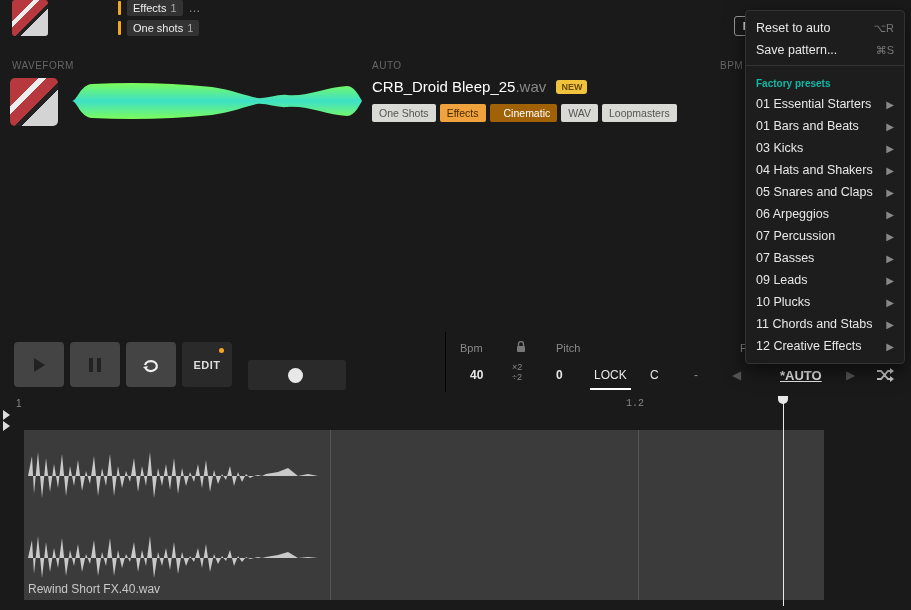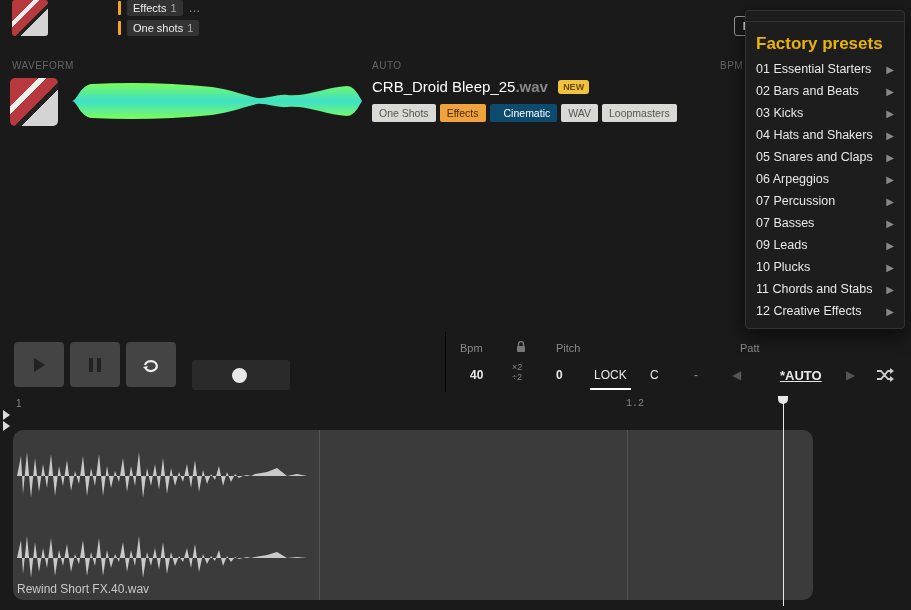--- a/index.html
+++ b/index.html
@@ -238,6 +238,10 @@
 <div class="menu-trigger"><span>M</span></div>
 
 <div class="ddmenu">
+  <div class="ddrow">
+    <span>Reset to auto</span>
+    <span class="sc">⌥R</span>
+  </div>
   <div class="ddsep"></div>
   <div class="ddhdr">Factory presets</div>
   <div class="ddrow">

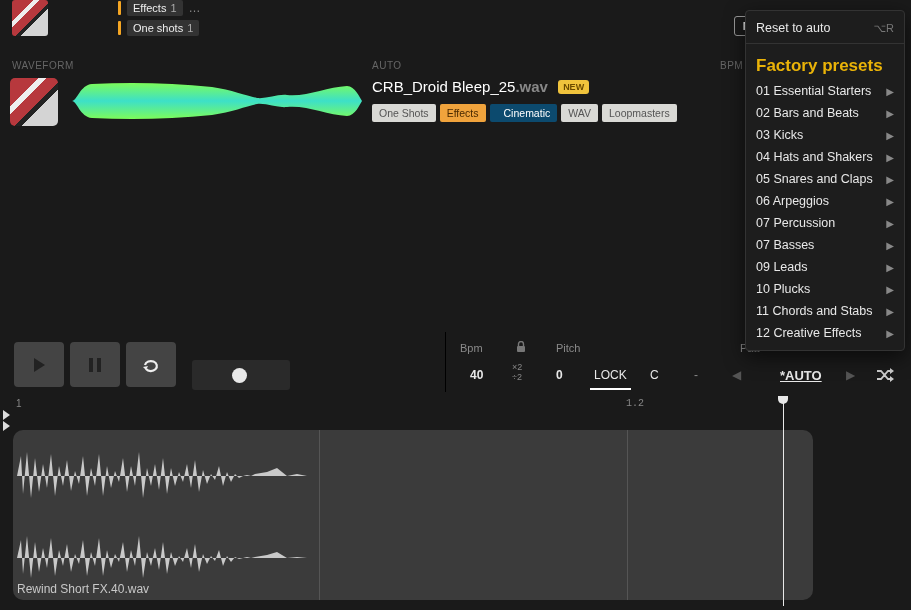--- a/index.html
+++ b/index.html
@@ -242,6 +242,10 @@
     <span>Reset to auto</span>
     <span class="sc">⌥R</span>
   </div>
+  <div class="ddrow">
+    <span>Save pattern...</span>
+    <span class="sc">⌘S</span>
+  </div>
   <div class="ddsep"></div>
   <div class="ddhdr">Factory presets</div>
   <div class="ddrow">

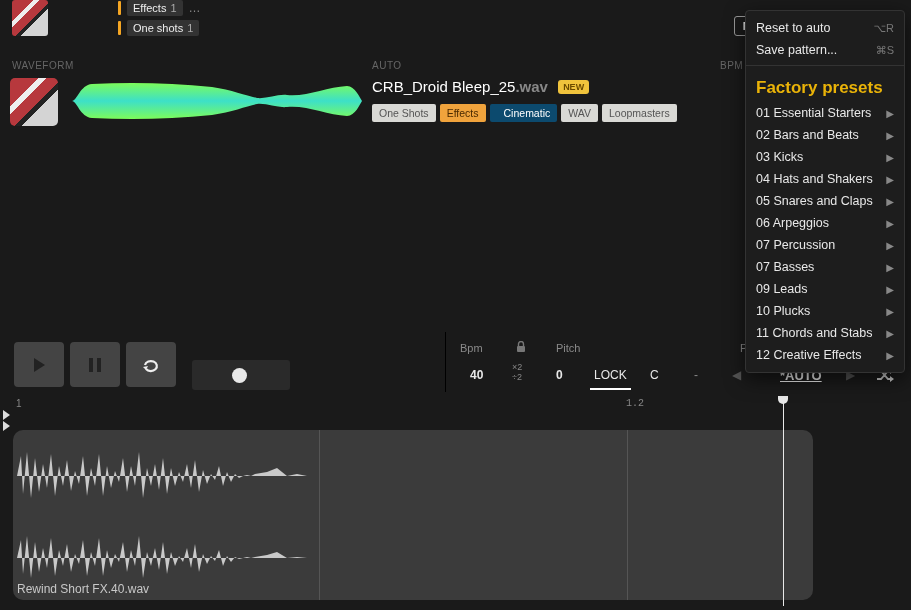--- a/index.html
+++ b/index.html
@@ -30,7 +30,7 @@
   .wave-prev { position:absolute; left:62px; top:4px; width:290px; height:38px; }
   .name-area { position:absolute; left:362px; top:0; }
   .sname { color:#fff; font-size:15px; }
-  .sname .ext { color:#888;font-weight:bold; }
+  .sname .ext { color:#888; }
   .new-badge { display:inline-block; background:#f0c33c; color:#6b4a00; font-size:9px; font-weight:bold; padding:2px 5px; border-radius:3px; margin-left:6px; vertical-align:2px;}
   .tagpills { margin-top:8px; display:flex; gap:4px; }
   .tp { font-size:10.5px; padding:3px 7px; border-radius:2px; color:#4a2a00; }

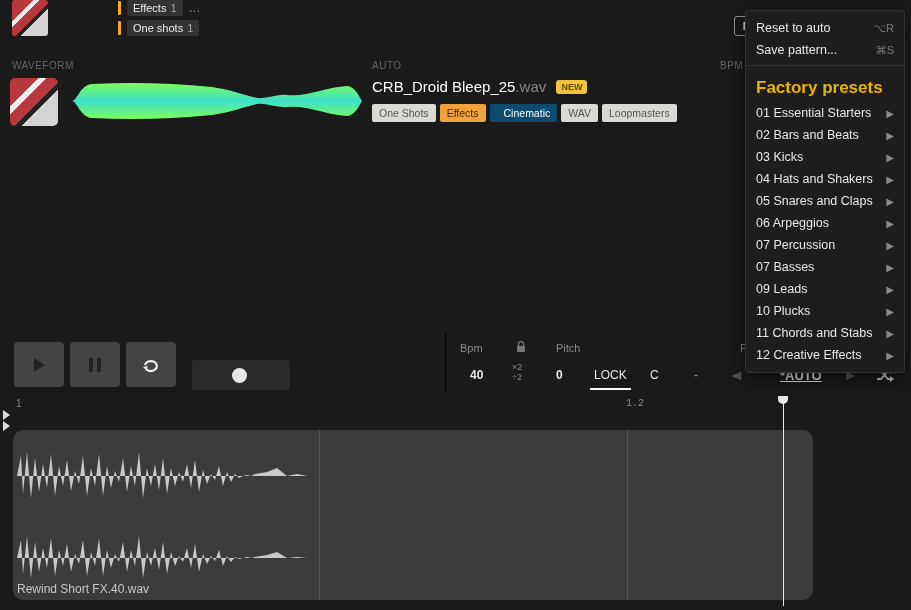--- a/index.html
+++ b/index.html
@@ -90,7 +90,7 @@
   .ddmenu { position:absolute; right:6px; top:10px; width:160px; background:#1d1d1d; border:1px solid #333; border-radius:4px; padding:6px 0; box-shadow:0 6px 20px rgba(0,0,0,0.6); z-index:50;}
   .ddrow { position:relative; padding:4px 10px; font-size:12.5px; color:#e8e8e8; cursor:pointer; display:flex; justify-content:space-between; align-items:center;}
   .ddrow .sc { color:#777; font-size:11px;}
-  .ddhdr { padding:8px 10px 4px; font-size:17px; font-weight:bold; color:#eab308;}
+  .ddhdr { padding:8px 10px 4px; font-size:10px; font-weight:bold; color:#14b8a6;}
   .ddsep { height:1px; background:#333; margin:4px 0;}
   .sub { color:#888; font-size:10px;}
   .menu-trigger { position:absolute; right:150px; top:16px; padding:3px 8px; border:1px solid #999; border-radius:3px; background:#1a1a1a; color:#eee; font-size:11px; font-weight:bold;}

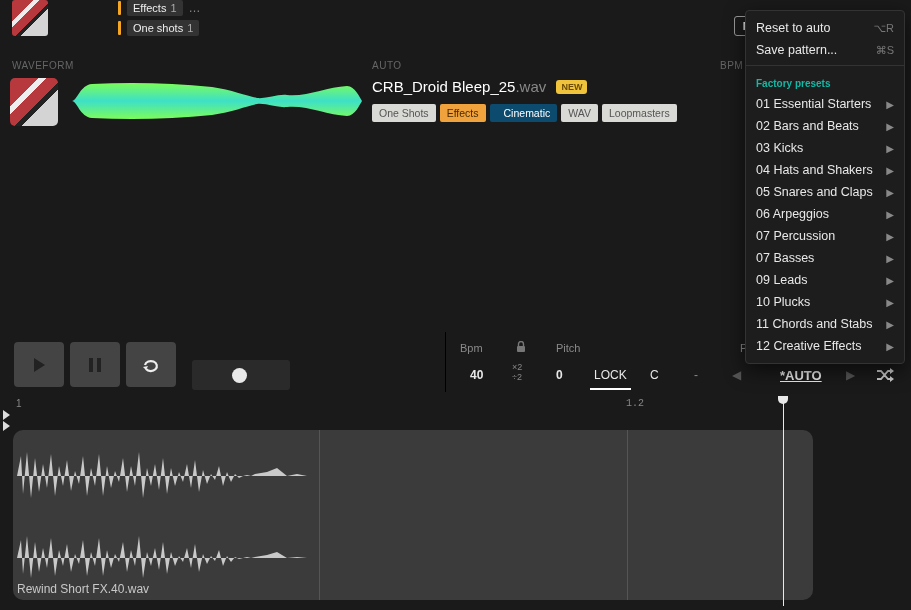--- a/index.html
+++ b/index.html
@@ -36,7 +36,7 @@
   .tp { font-size:10.5px; padding:3px 7px; border-radius:2px; color:#4a2a00; }
   .tp.grey { background:#d9d9d5; color:#555; }
   .tp.orange { background:#f0a33c; }
-  .tp.dorange { background:#0c4a6e; color:#fff;padding-left:14px; }
+  .tp.dorange { background:#a16207; color:#fff;padding-left:14px; }
 
   
 

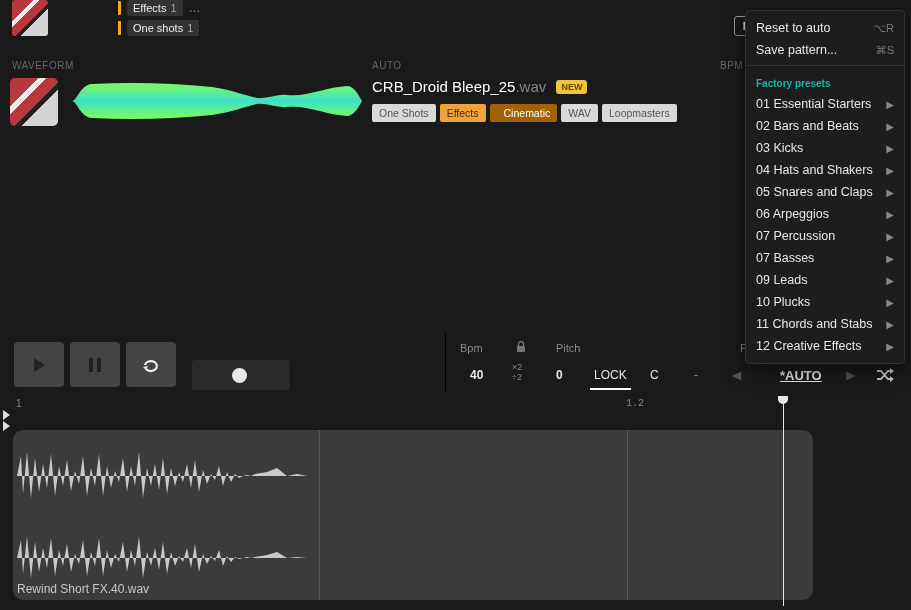--- a/index.html
+++ b/index.html
@@ -253,7 +253,7 @@
       <span class="sub">▶</span>
     </div>
   <div class="ddrow">
-      <span>02 Bars and Beats</span>
+      <span>01 Bars and Beats</span>
       <span class="sub">▶</span>
     </div>
   <div class="ddrow">

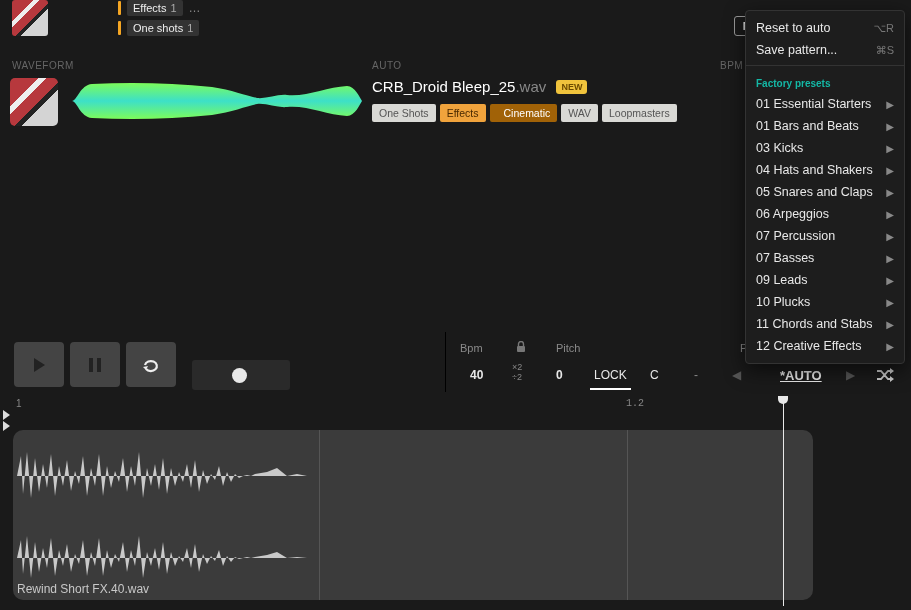--- a/index.html
+++ b/index.html
@@ -171,6 +171,10 @@
           <path d="M1 10 L4 13 L6 9 Z" fill="#eee"></path>
         </svg>
     </div>
+    <div class="btn-sq edit-btn">
+      <span class="edit-dot"></span>
+      <span>EDIT</span>
+    </div>
     <div class="slider">
       <div class="slider-track">
         <div class="slider-knob"></div>

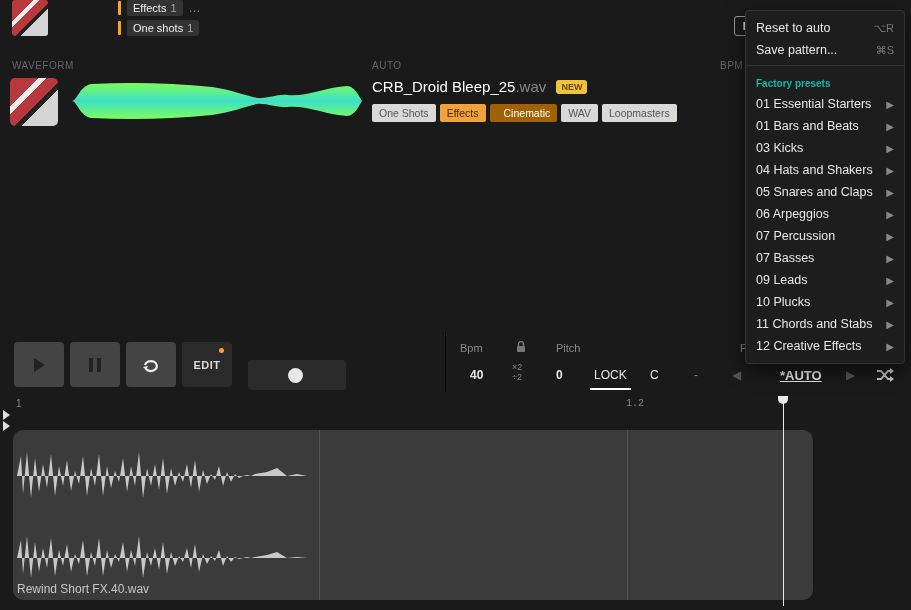--- a/index.html
+++ b/index.html
@@ -79,7 +79,7 @@
   .tri-r { width:0;height:0;border-top:5px solid transparent;border-bottom:5px solid transparent;border-left:7px solid #ddd; margin-bottom:1px; margin-left:3px;}
 
   
-  .editwave { position:absolute; left:13px; top:430px; width:800px; height:170px; background:#3b3b3b;border-radius:10px; }
+  .editwave { position:absolute; left:24px; top:430px; width:800px; height:170px; background:#3b3b3b; }
   .editwave .gridline { position:absolute; top:0; bottom:0; width:1px; background:#555; }
   .editwave .wave { position:absolute; left:4px; width:100%; }
   .wfname { position:absolute; left:4px; bottom:4px; color:#c8c8c8; font-size:12px; }

